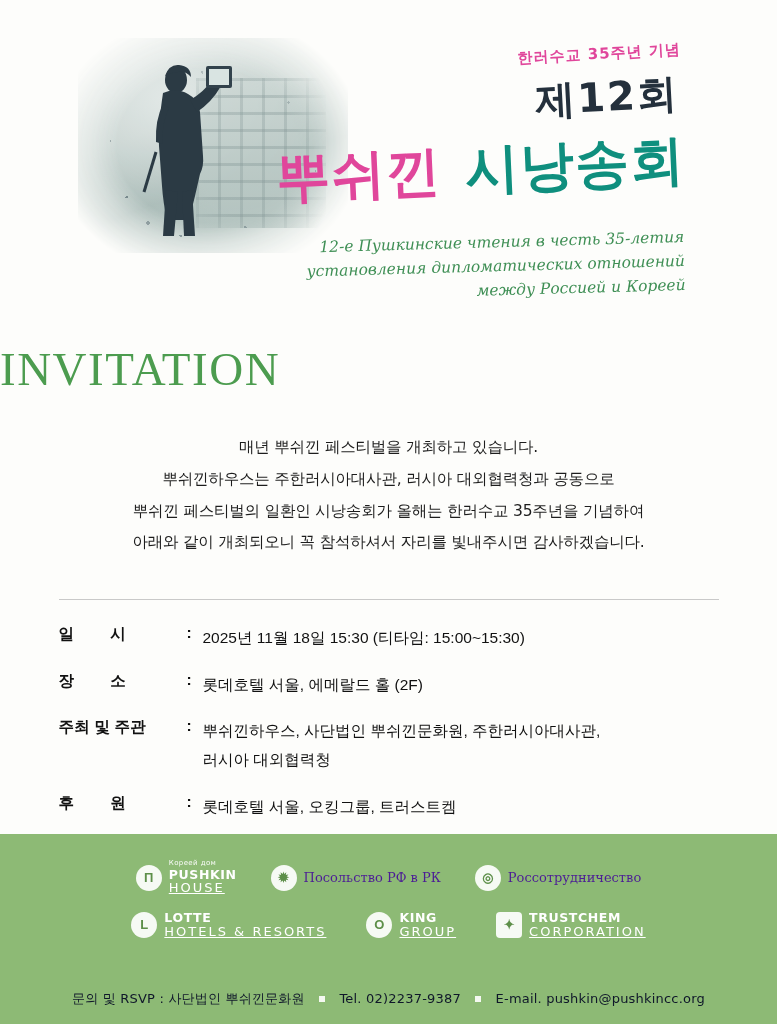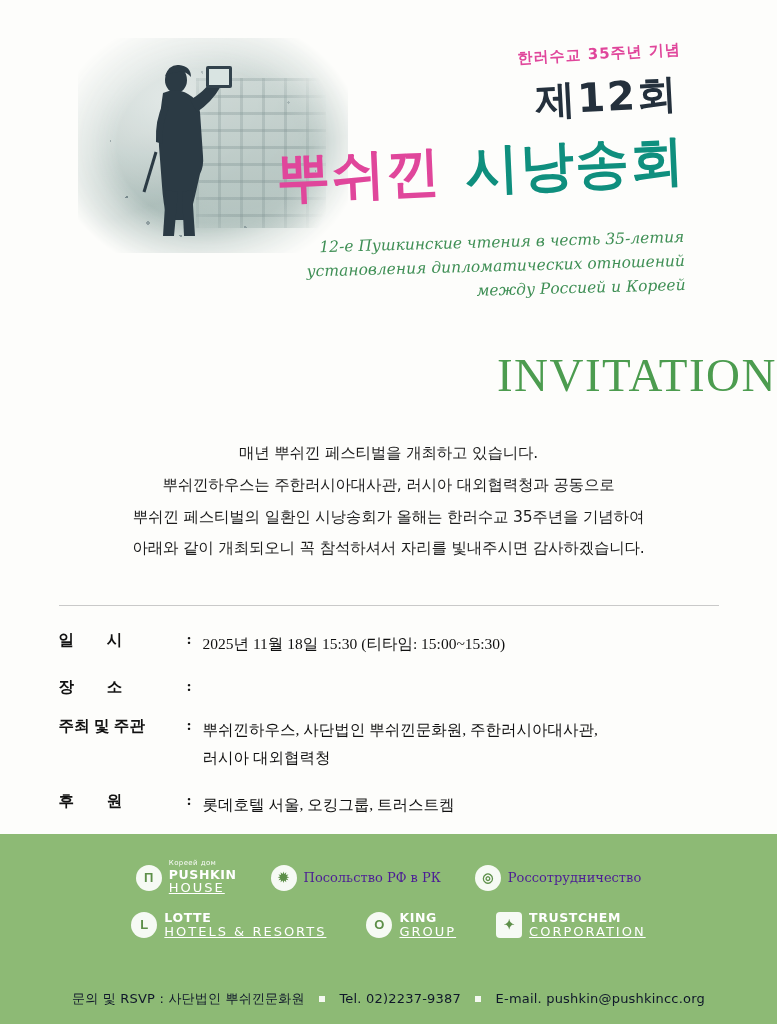--- a/index.html
+++ b/index.html
@@ -137,12 +137,12 @@
 
   
   .invitation {
-    text-align: right;
+    text-align: left;
     font-family: "Liberation Serif", serif;
     font-size: 47px;
     letter-spacing: 1.5px;
     color: #4c9c4f;
-    margin-top: 28px;
+    margin-top: 22px;
   }
 
   .intro {

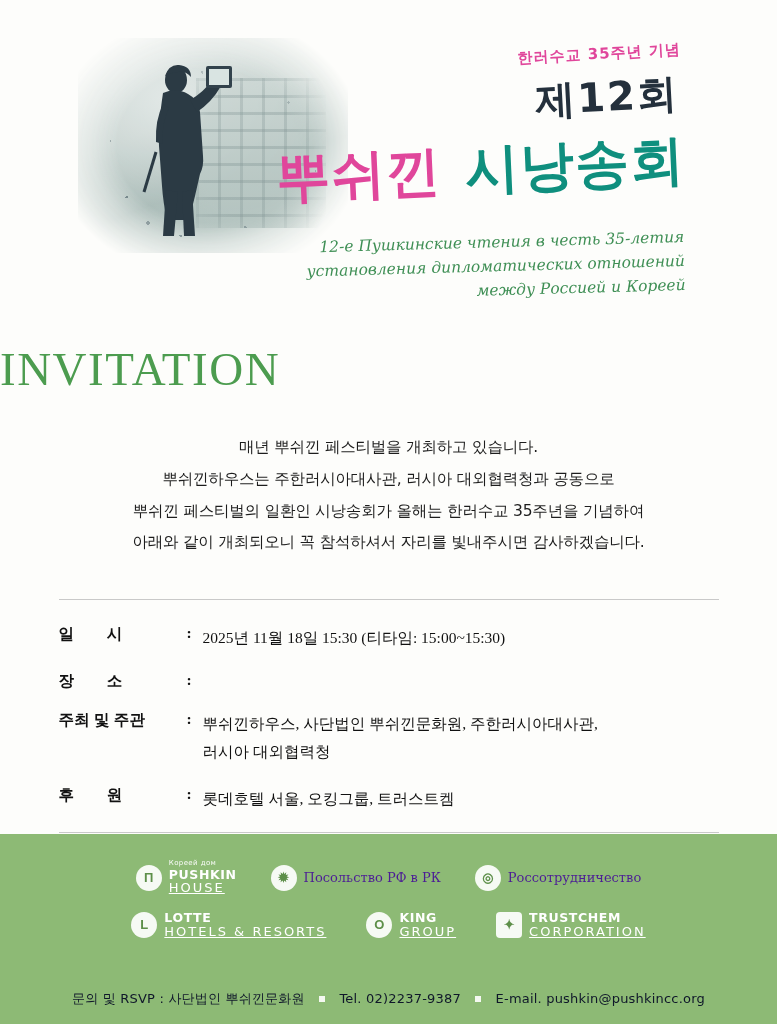--- a/index.html
+++ b/index.html
@@ -167,7 +167,7 @@
   .details {
     width: 660px;
     margin: 24px auto 0;
-    font-family: Liberation Serif, serif;
+    font-family: Liberation Sans, sans-serif;
     font-size: 15.5px;
     color: #111;
   }

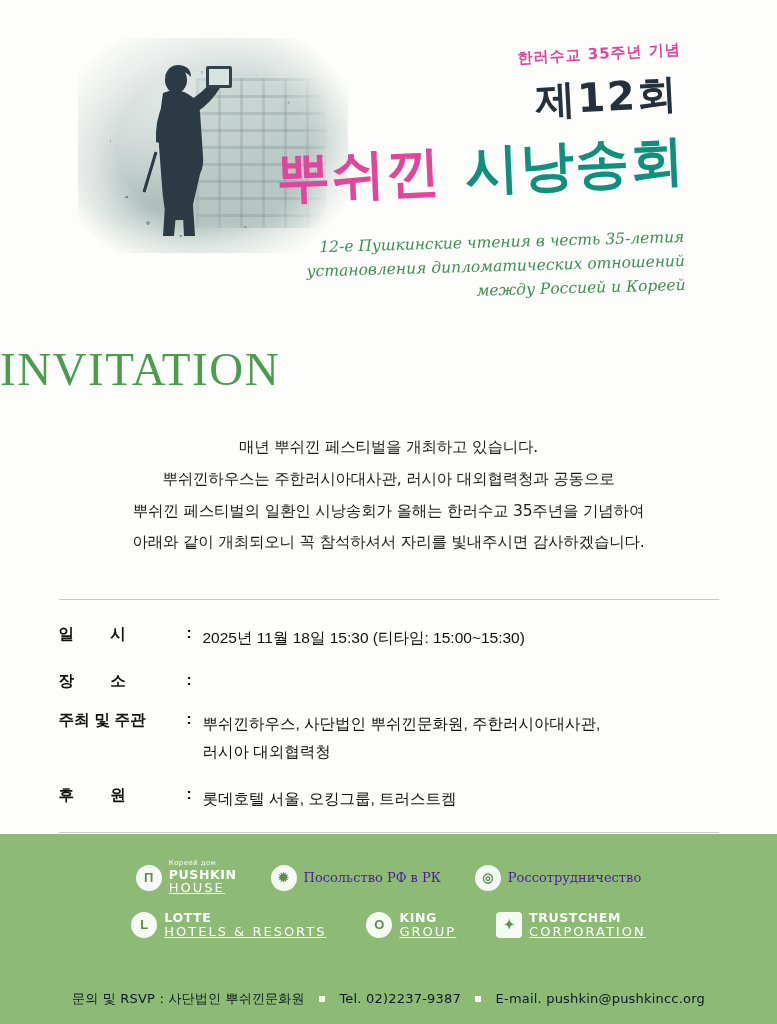--- a/index.html
+++ b/index.html
@@ -346,6 +346,7 @@
     <div class="drow">
       <div class="dlabel">장        소</div>
       <div class="dcolon">:</div>
+      <div class="dval">롯데호텔 서울, 에메랄드 홀 (2F)</div>
     </div>
     <div class="drow">
       <div class="dlabel">주최 및 주관</div>

